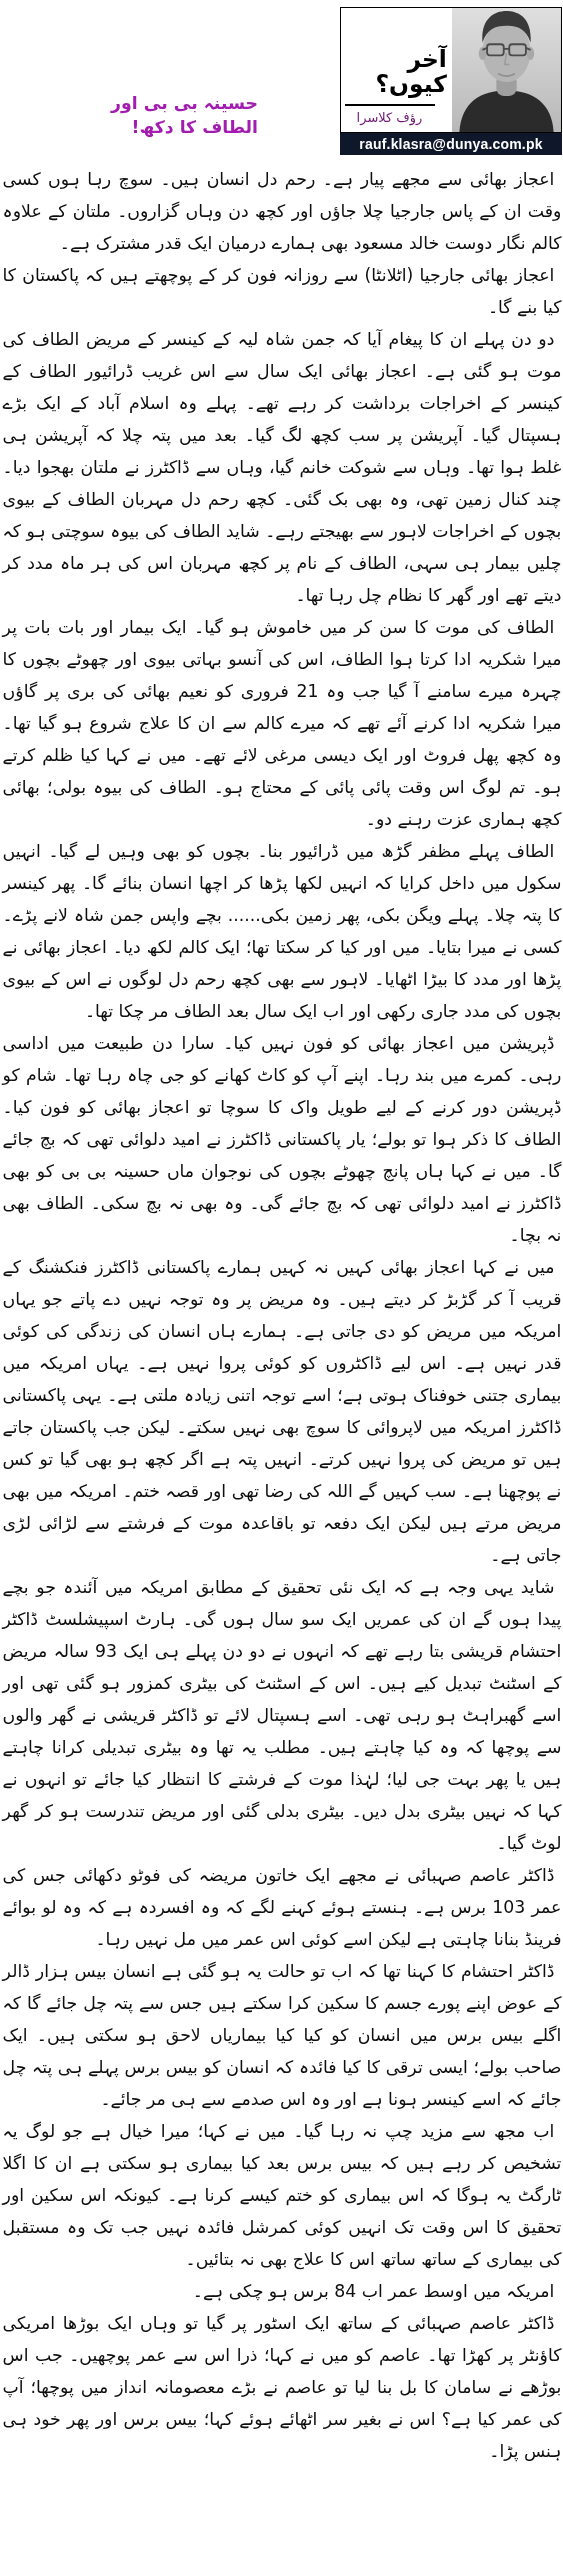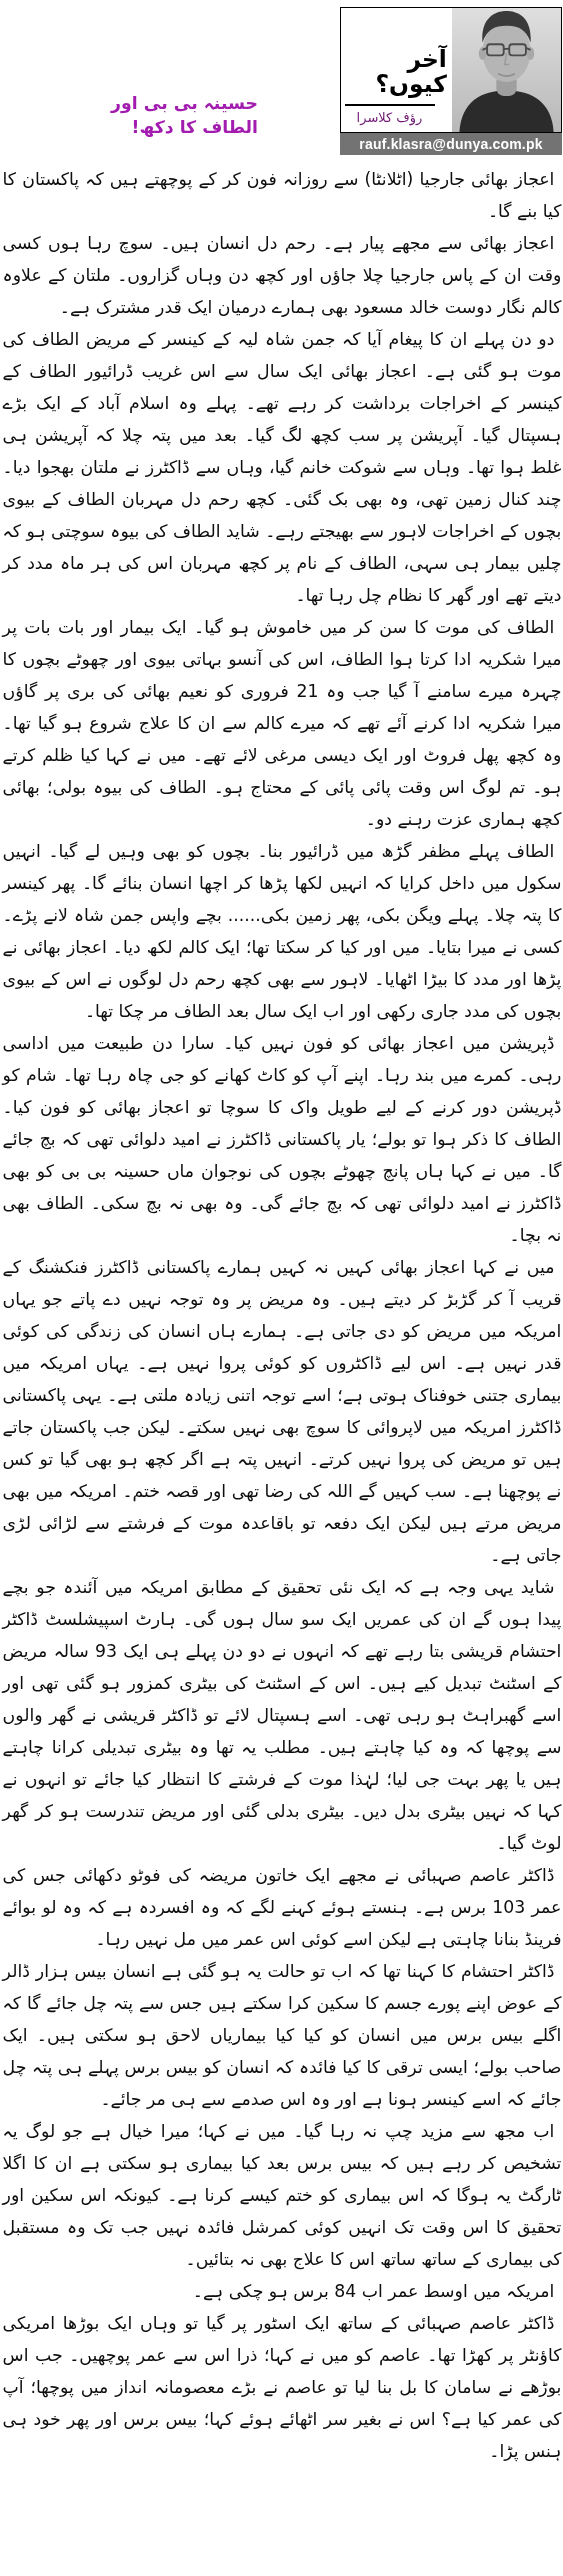--- a/index.html
+++ b/index.html
@@ -77,7 +77,7 @@
   }
   .photo svg { display:block; width:100%; height:100%; }
   .email-bar {
-    background:#737373;
+    background:#0f172a;
     color:#fff;
     font-family:"Liberation Sans", sans-serif;
     font-weight:bold;

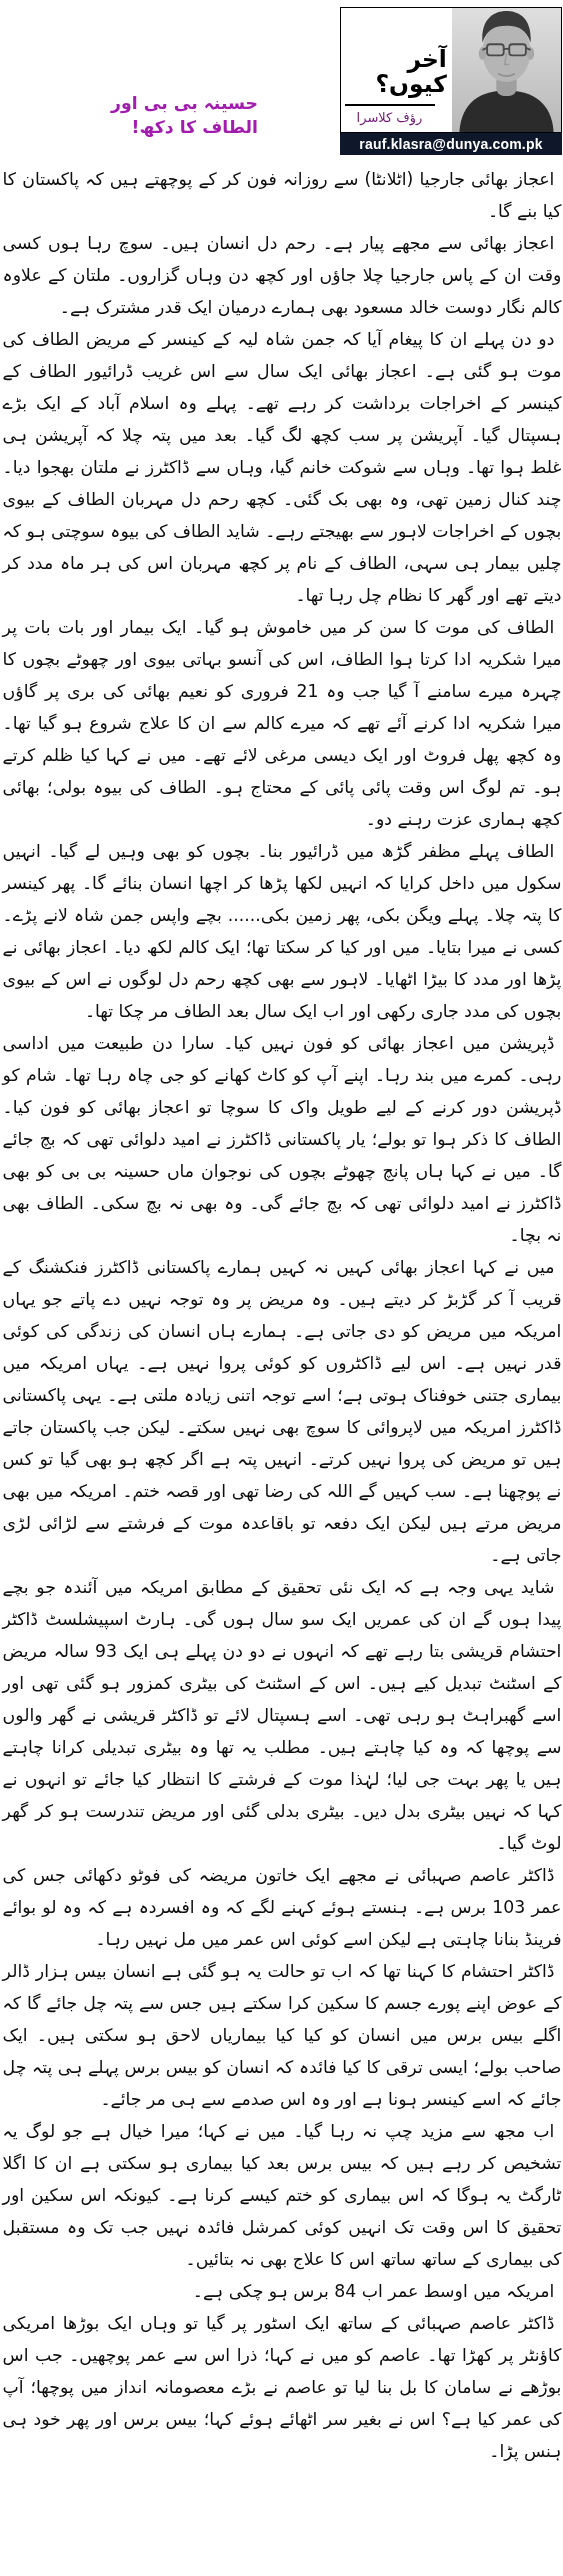--- a/index.html
+++ b/index.html
@@ -154,9 +154,9 @@
 
   <div class="body-text">
 
+      <p>اعجاز بھائی سے مجھے پیار ہے۔ رحم دل انسان ہیں۔ سوچ رہا ہوں کسی وقت ان کے پاس جارجیا چلا جاؤں اور کچھ دن وہاں گزاروں۔ ملتان کے علاوہ کالم نگار دوست خالد مسعود بھی ہمارے درمیان ایک قدر مشترک ہے۔</p>
+
       <p>اعجاز بھائی جارجیا (اٹلانٹا) سے روزانہ فون کر کے پوچھتے ہیں کہ پاکستان کا کیا بنے گا۔</p>
-
-      <p>اعجاز بھائی سے مجھے پیار ہے۔ رحم دل انسان ہیں۔ سوچ رہا ہوں کسی وقت ان کے پاس جارجیا چلا جاؤں اور کچھ دن وہاں گزاروں۔ ملتان کے علاوہ کالم نگار دوست خالد مسعود بھی ہمارے درمیان ایک قدر مشترک ہے۔</p>
 
 
       <p>دو دن پہلے ان کا پیغام آیا کہ جمن شاہ لیہ کے کینسر کے مریض الطاف کی موت ہو گئی ہے۔ اعجاز بھائی ایک سال سے اس غریب ڈرائیور الطاف کے کینسر کے اخراجات برداشت کر رہے تھے۔ پہلے وہ اسلام آباد کے ایک بڑے ہسپتال گیا۔ آپریشن پر سب کچھ لگ گیا۔ بعد میں پتہ چلا کہ آپریشن ہی غلط ہوا تھا۔ وہاں سے شوکت خانم گیا، وہاں سے ڈاکٹرز نے ملتان بھجوا دیا۔ چند کنال زمین تھی، وہ بھی بک گئی۔ کچھ رحم دل مہربان الطاف کے بیوی بچوں کے اخراجات لاہور سے بھیجتے رہے۔ شاید الطاف کی بیوہ سوچتی ہو کہ چلیں بیمار ہی سہی، الطاف کے نام پر کچھ مہربان اس کی ہر ماہ مدد کر دیتے تھے اور گھر کا نظام چل رہا تھا۔</p>

